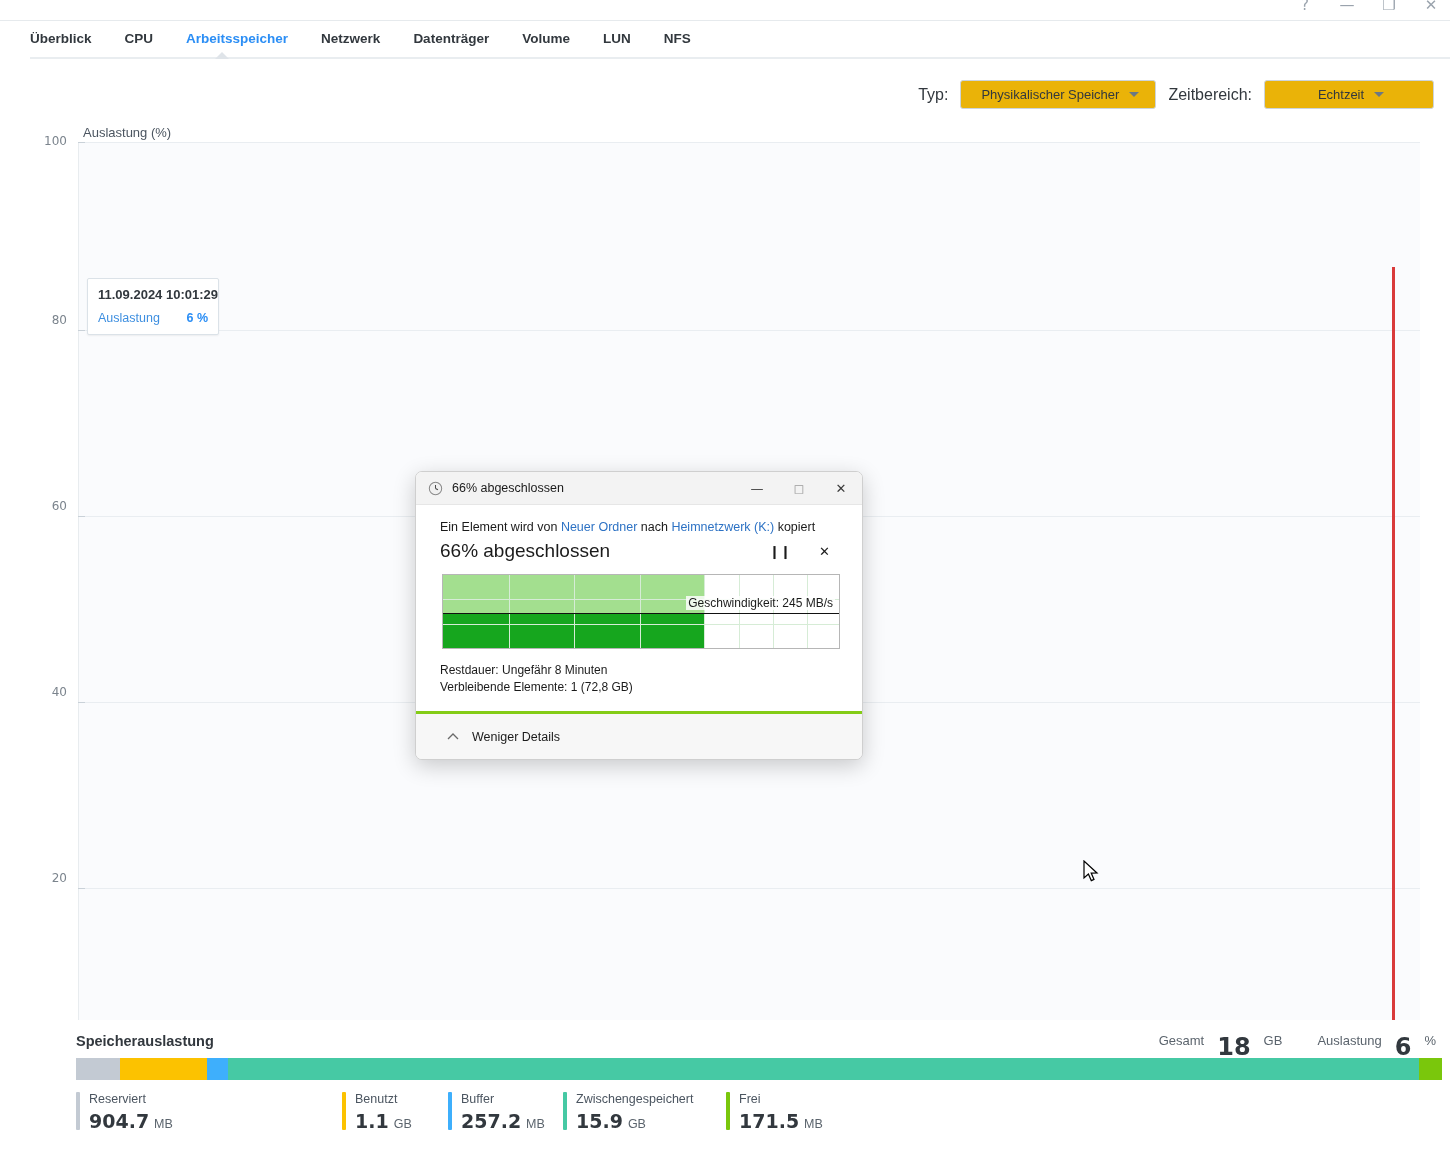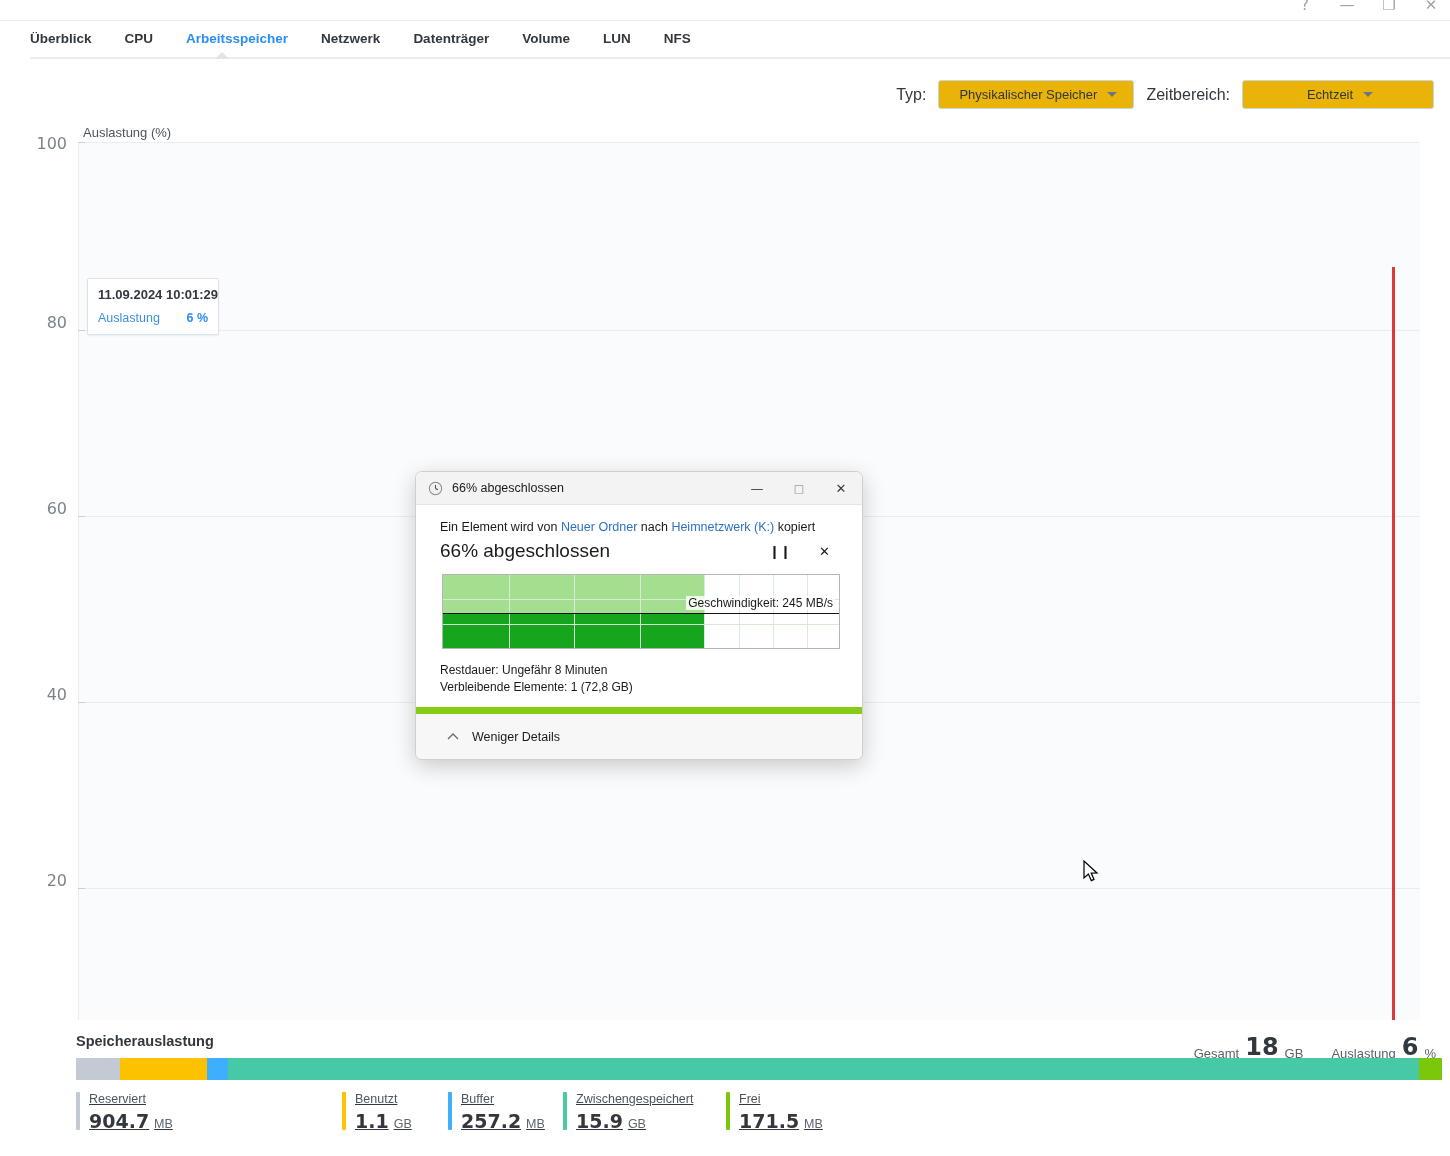--- a/index.html
+++ b/index.html
@@ -64,7 +64,7 @@
     font-size:13px;color:#32383e;justify-content:center;
   }
   #sel-typ{width:196px;}
-  #sel-zeit{width:192px;}
+  #sel-zeit{width:170px;}
   .caret{
     width:0;height:0;margin-left:10px;
     border-left:5px solid transparent;border-right:5px solid transparent;

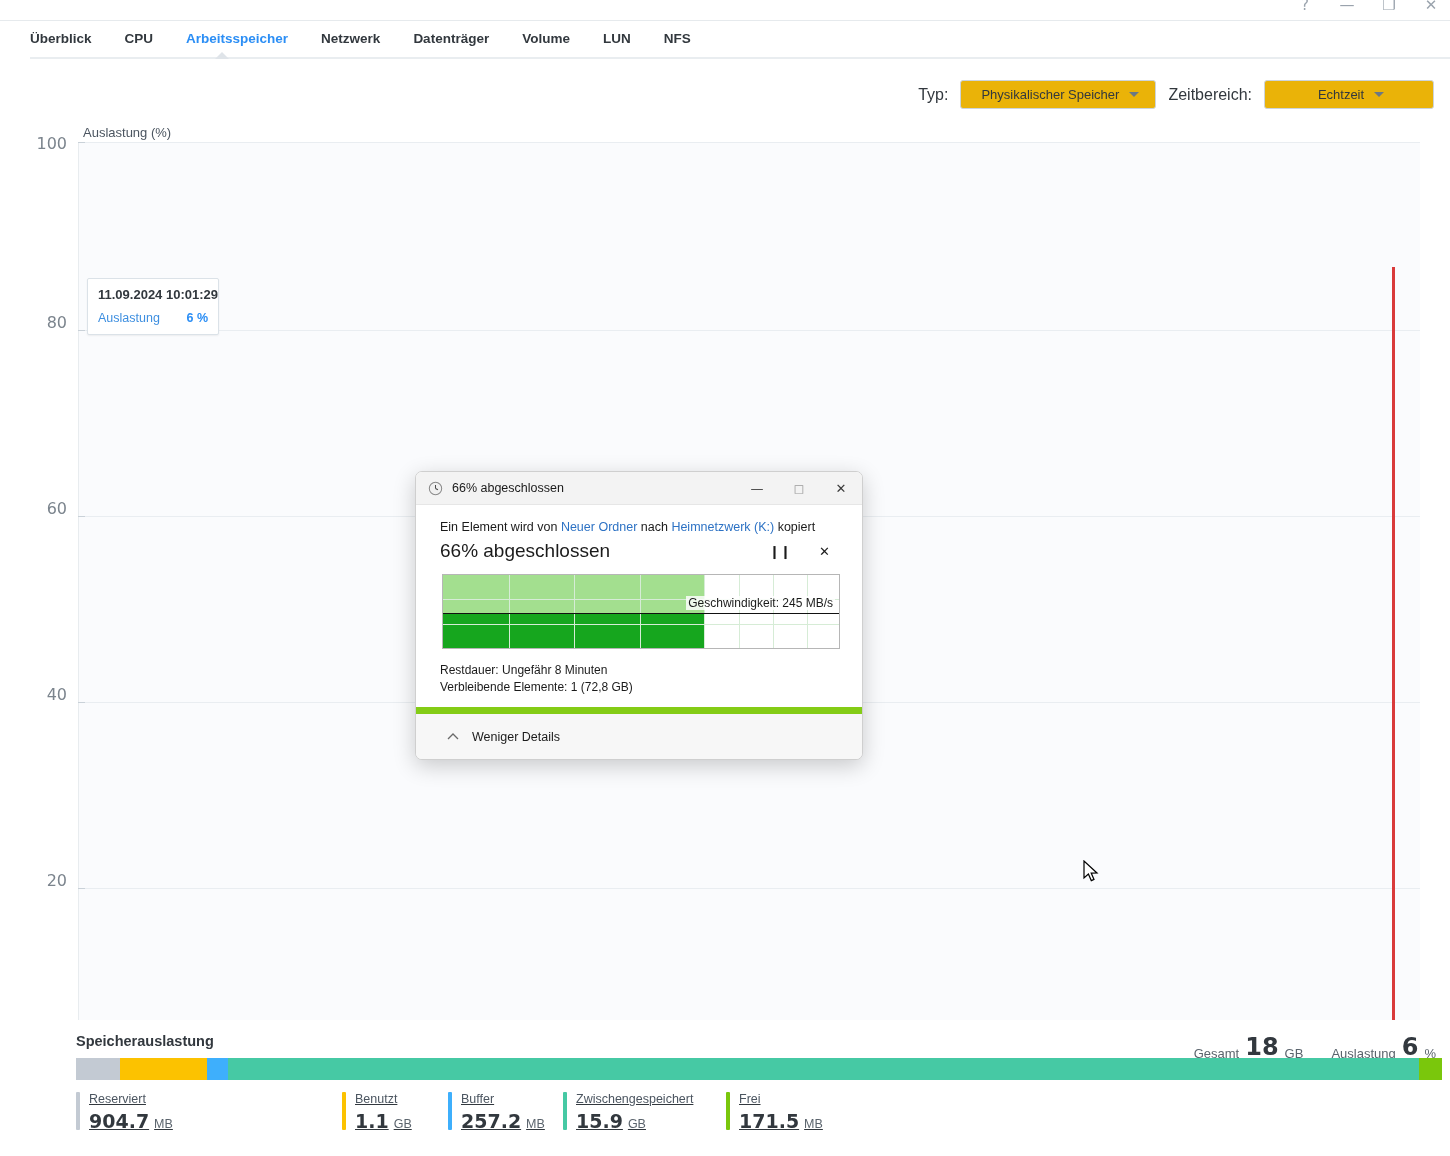--- a/index.html
+++ b/index.html
@@ -86,7 +86,7 @@
   .gridline{position:absolute;left:0;width:100%;height:1px;background:#e9edf1;}
   .ytick{
     position:absolute;right:1383px;width:48px;text-align:right;
-    font-size:16px;color:#7b848d;
+    font-size:12px;color:#7b848d;
     font-family:"DejaVu Sans", sans-serif;
   }
   .ytick-mark{position:absolute;left:78px;width:7px;height:1px;background:#c9d1d8;}

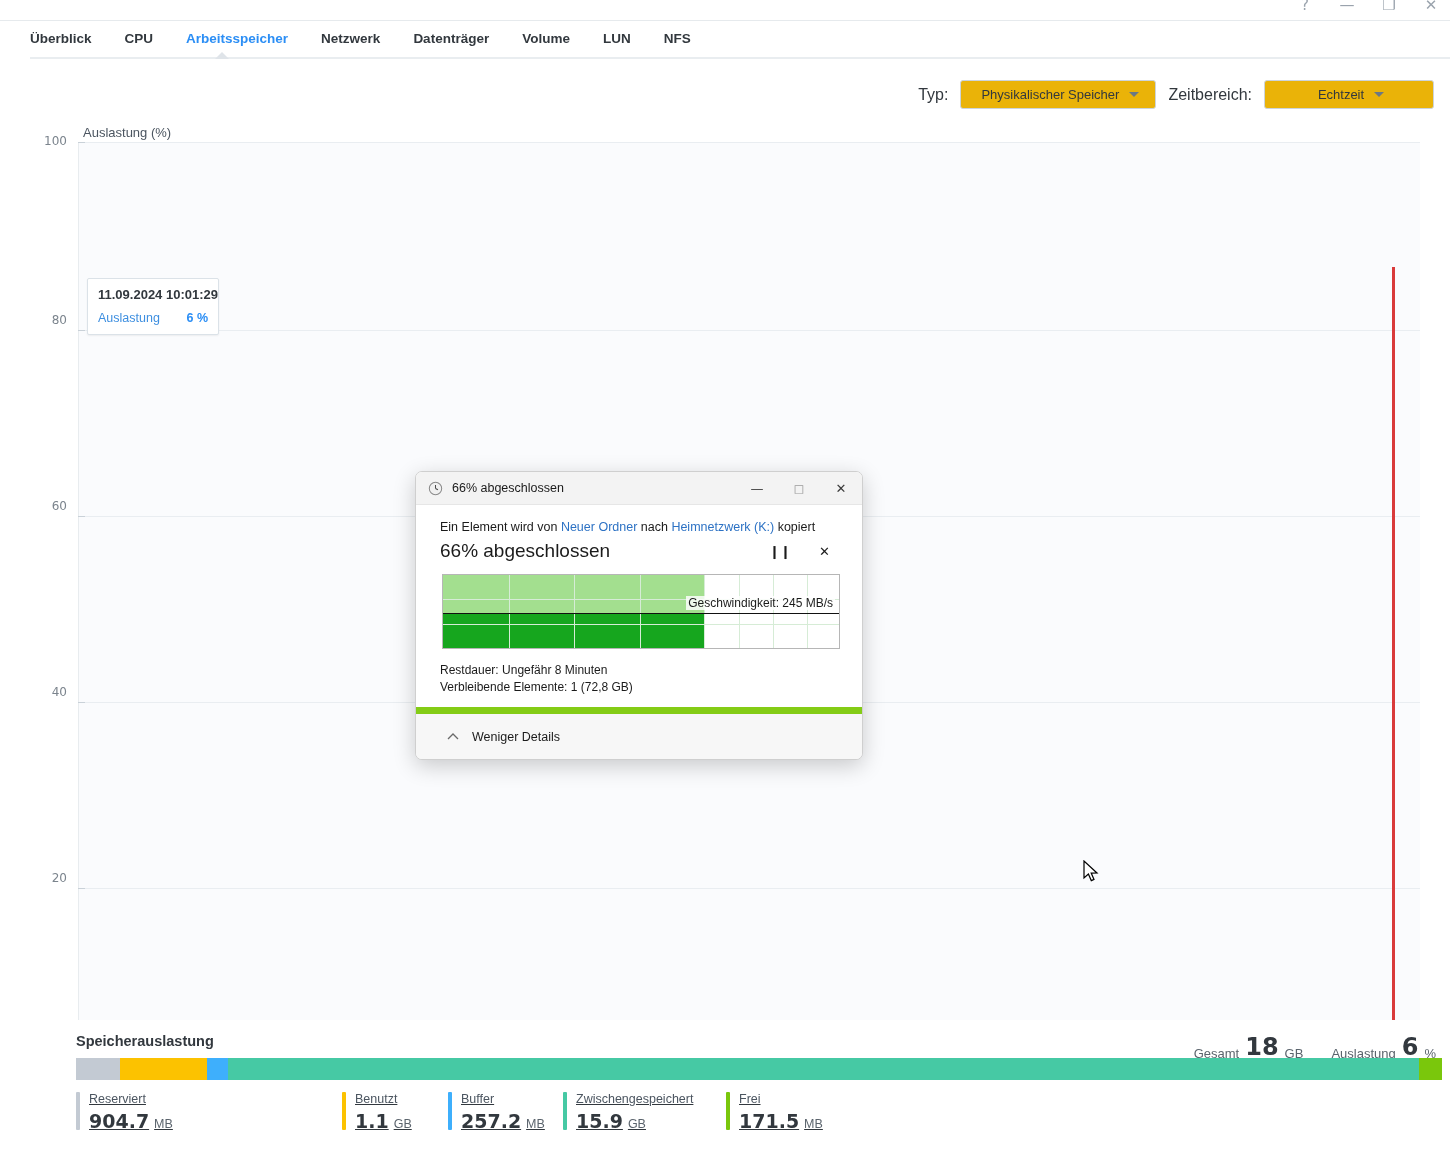--- a/index.html
+++ b/index.html
@@ -174,7 +174,7 @@
   #cd-meta{margin-top:13px;font-size:12px;color:#1b1b1b;line-height:17px;}
   #cd-footer{
     position:absolute;left:0;bottom:0;width:100%;height:45px;
-    background:#f7f7f7;border-top:7px solid #84cc16;
+    background:#f7f7f7;border-top:3px solid #84cc16;
     display:flex;align-items:center;
   }
   #cd-less{display:flex;align-items:center;margin-left:30px;}

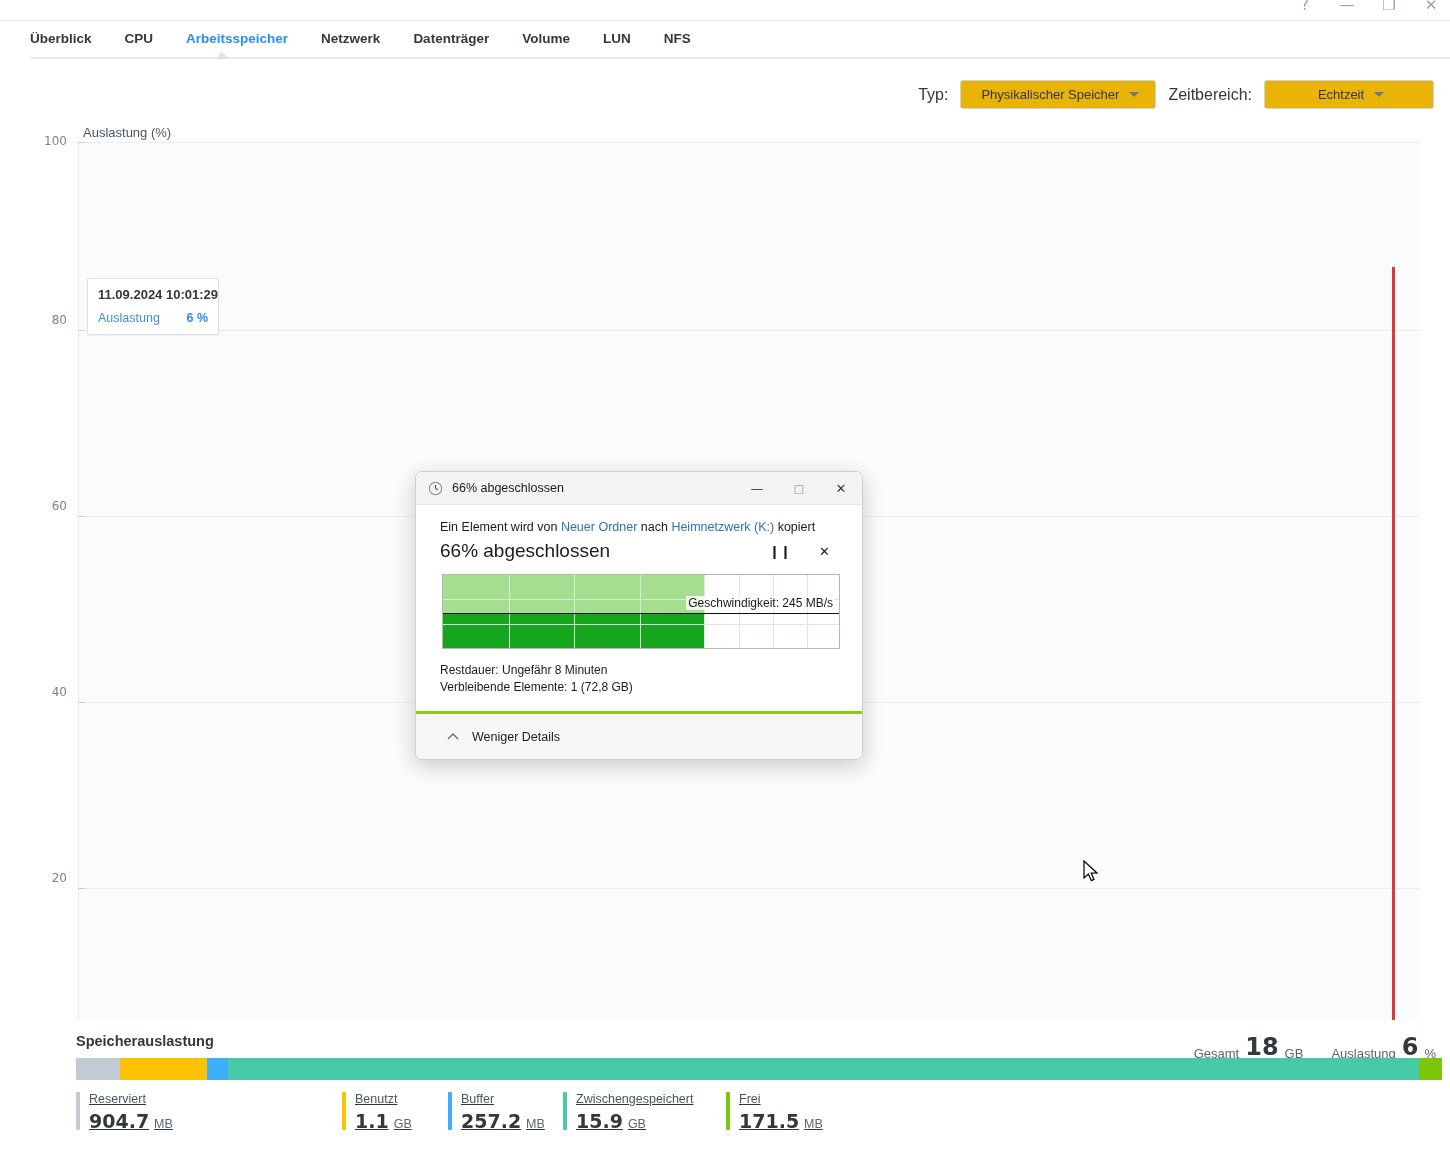--- a/index.html
+++ b/index.html
@@ -115,7 +115,7 @@
   
   #mem-panel{position:absolute;left:0;top:1020px;width:1450px;height:136px;background:#fff;}
   #mem-title{position:absolute;left:76px;top:13px;font-size:14.5px;font-weight:bold;color:#32383e;}
-  #mem-summary{position:absolute;right:14px;top:13px;display:flex;align-items:flex-end;gap:6px;}
+  #mem-summary{position:absolute;right:14px;top:13px;display:flex;align-items:flex-start;gap:13px;}
   .sum-label{font-size:13px;color:#5b646d;}
   .sum-num{font-size:24px;font-weight:bold;color:#32383e;font-family:"DejaVu Sans", sans-serif;}
   .sum-unit{font-size:13px;color:#5b646d;}

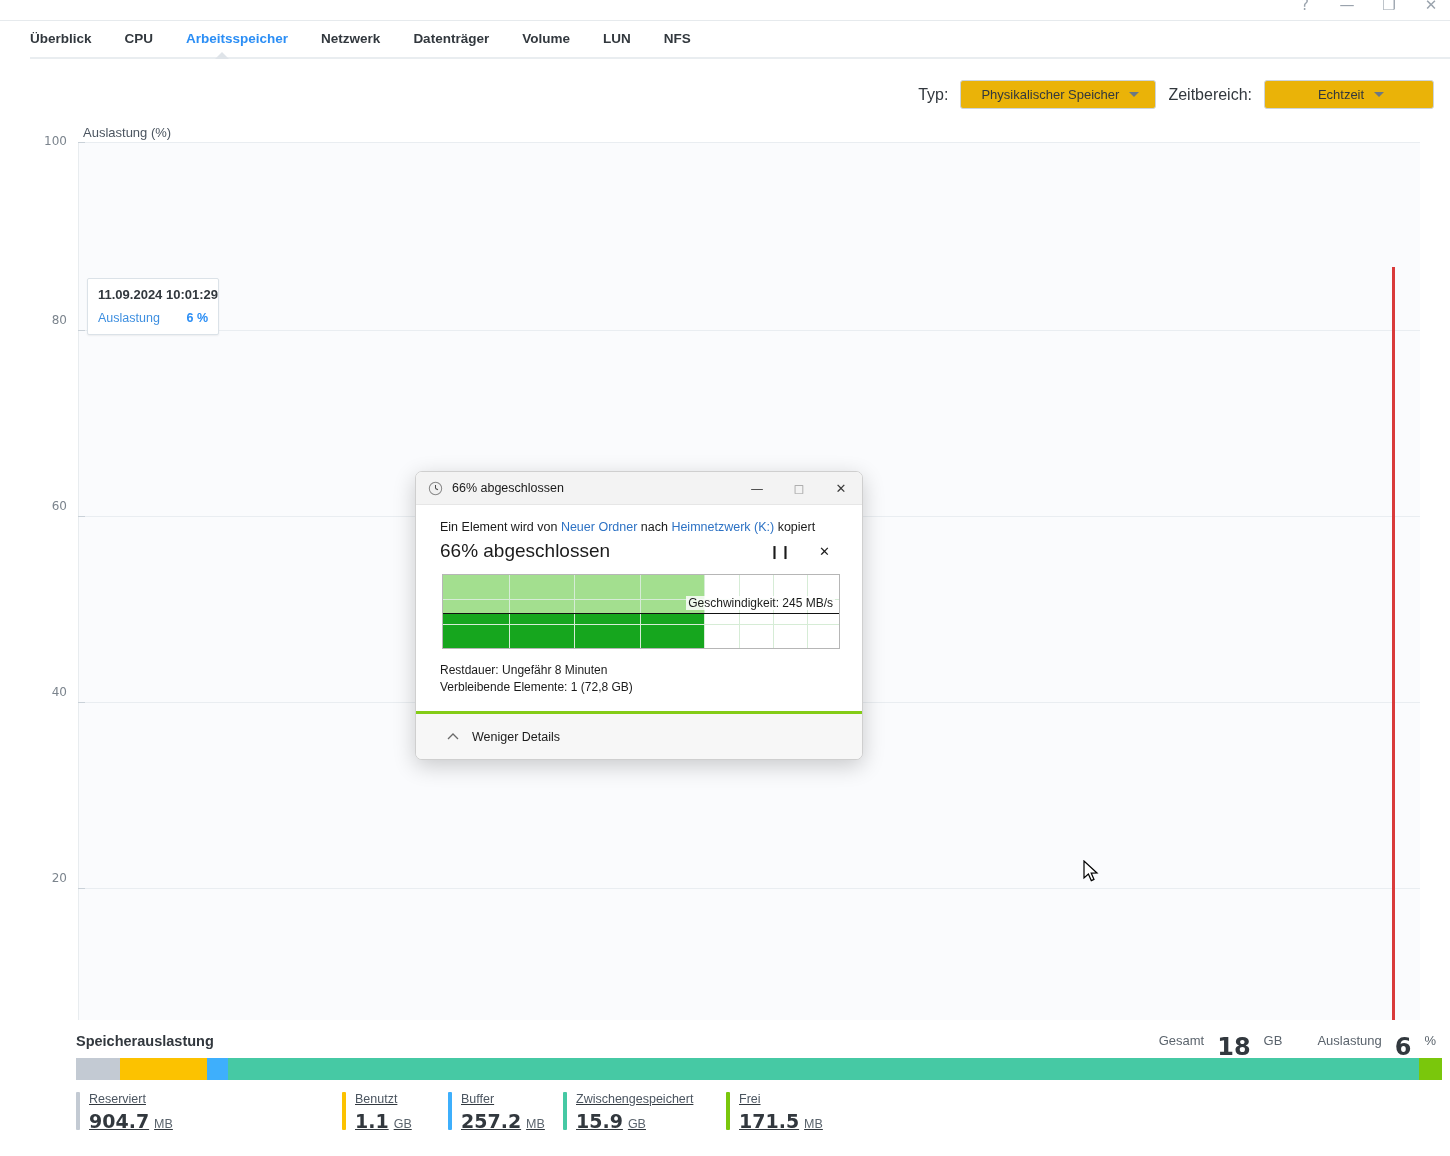--- a/index.html
+++ b/index.html
@@ -124,7 +124,7 @@
     display:flex;overflow:hidden;
   }
   #mem-bar .seg{height:100%;}
-  #mem-legend{position:absolute;left:76px;top:72px;width:1366px;display:flex;text-decoration:underline;}
+  #mem-legend{position:absolute;left:76px;top:72px;width:1366px;display:flex;}
   .legend-item{display:flex;padding-right:0;}
   .legend-bar{width:4px;height:38px;margin-right:9px;border-radius:1px;}
   .legend-txt{display:flex;flex-direction:column;justify-content:space-between;}

